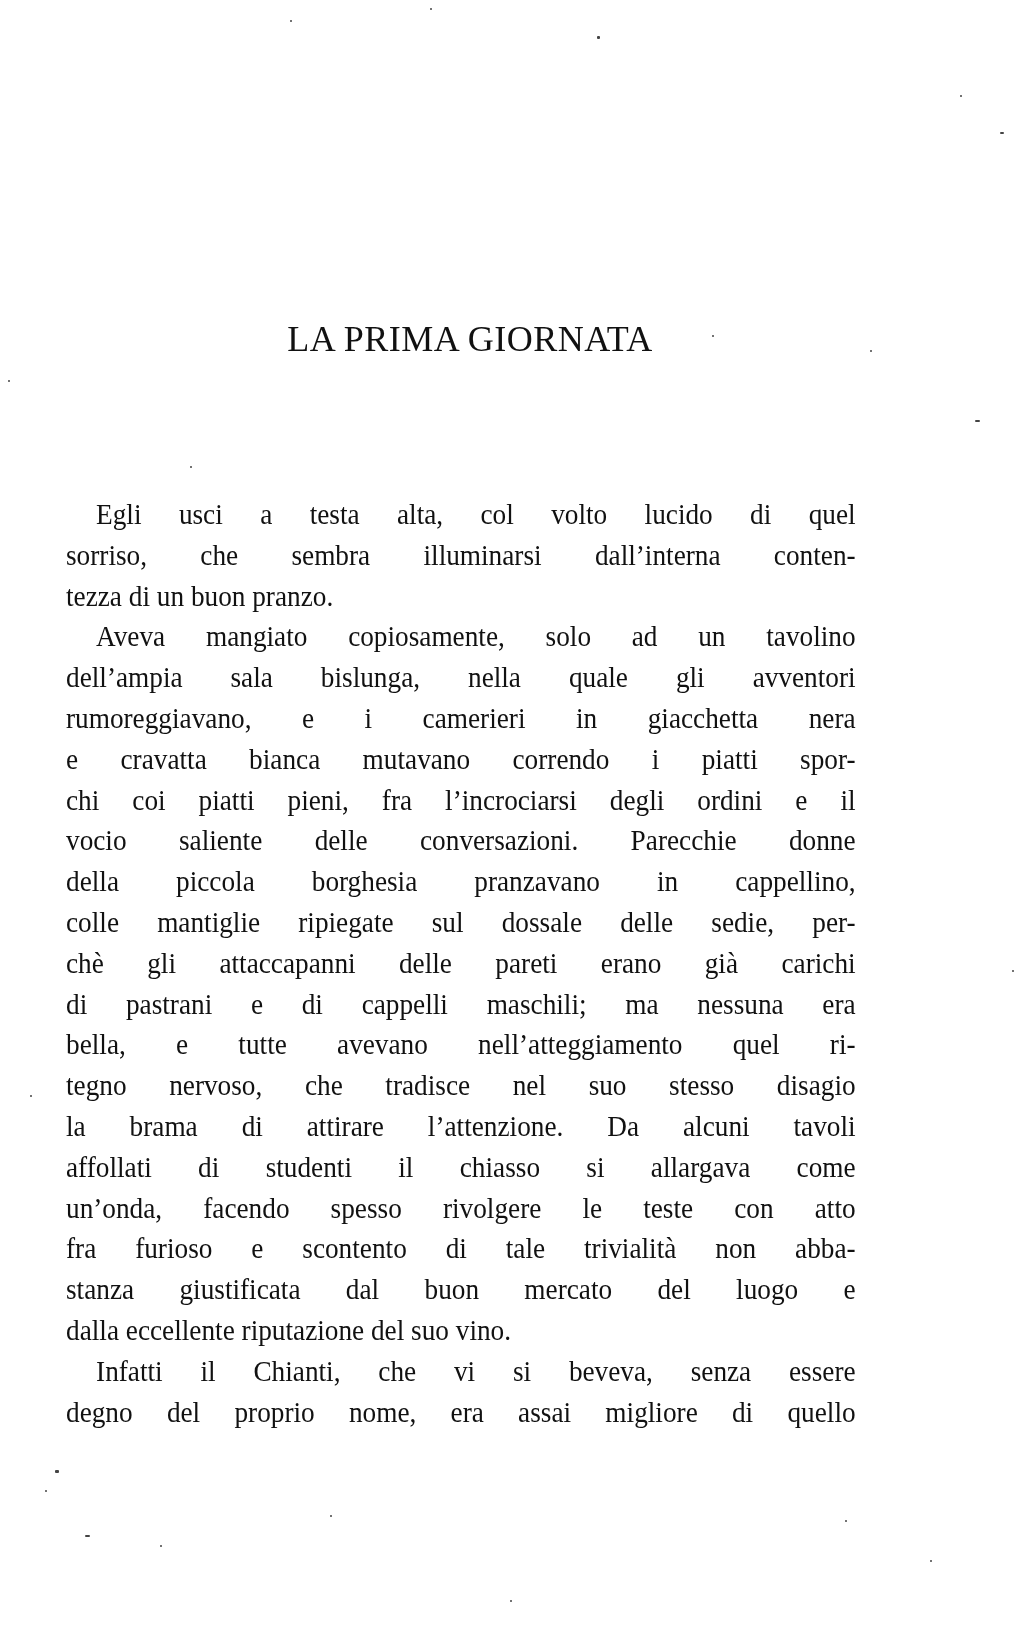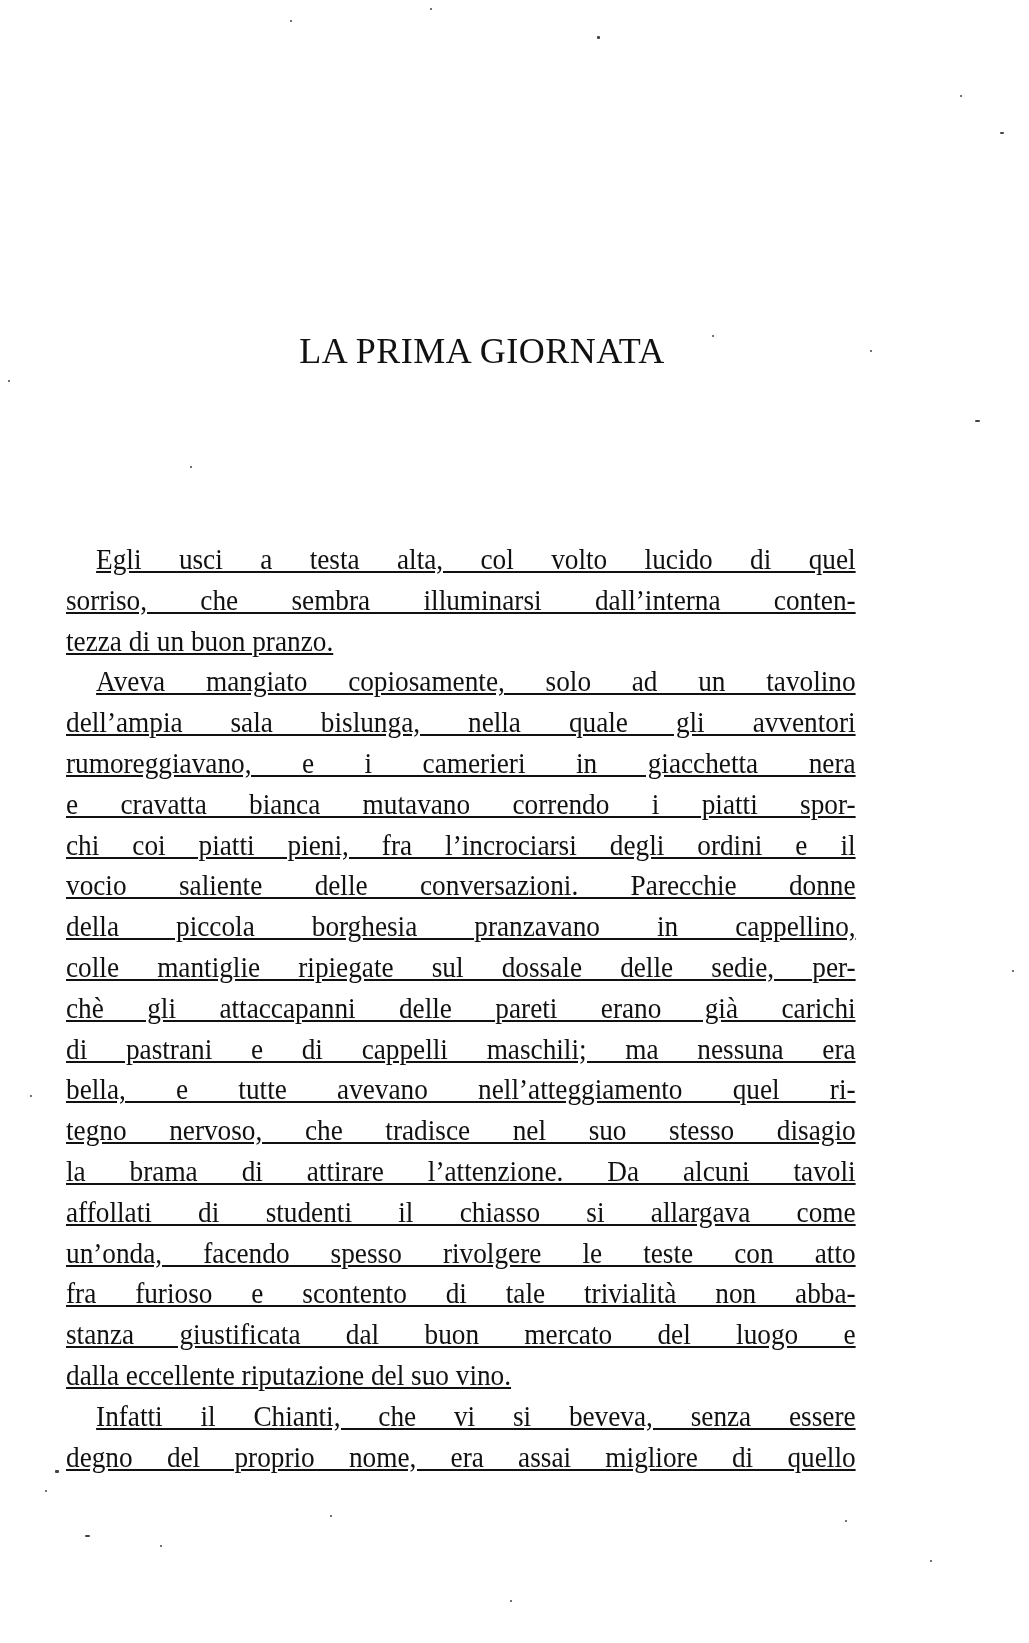--- a/index.html
+++ b/index.html
@@ -32,7 +32,7 @@
       font-size: 36px;
       letter-spacing: 0.5px;
       font-weight: normal;
-      margin: 12px;
+      margin: 0;
     }
     .body-text {
       position: absolute;

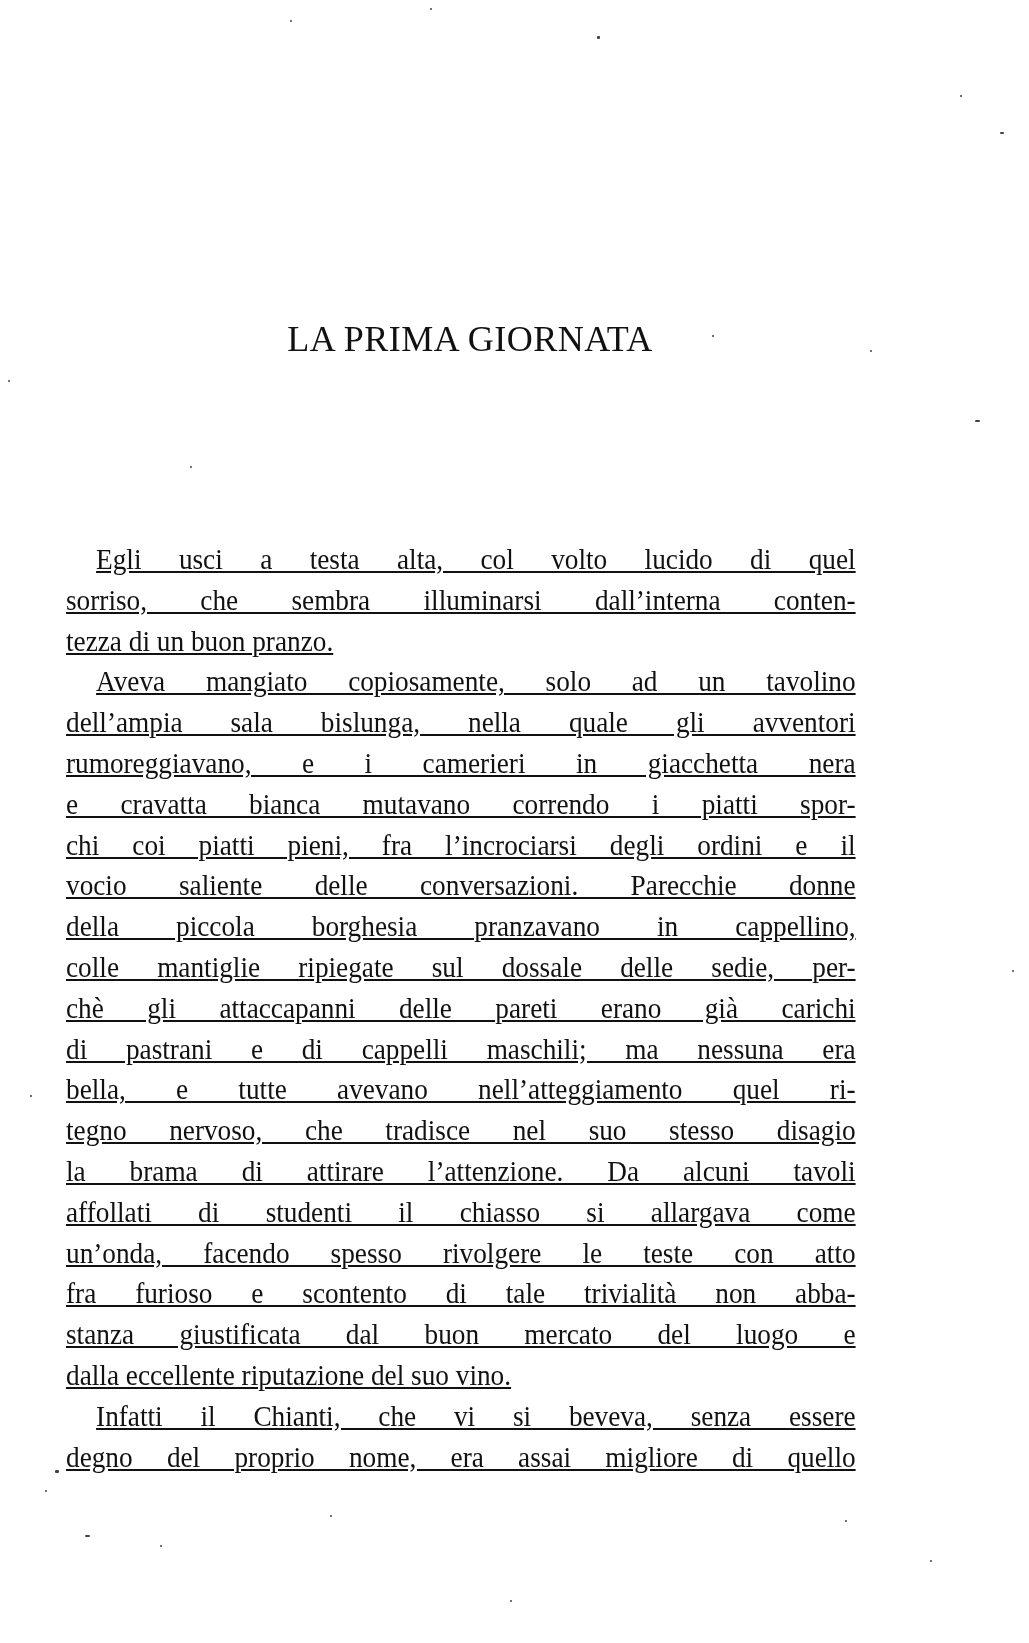--- a/index.html
+++ b/index.html
@@ -37,9 +37,8 @@
     .body-text {
       position: absolute;
       left: 66px;
-      top: 539px;
+      top: 494px;
       width: 790px;
-      text-decoration: underline;
     }
     .line {
       display: block;

